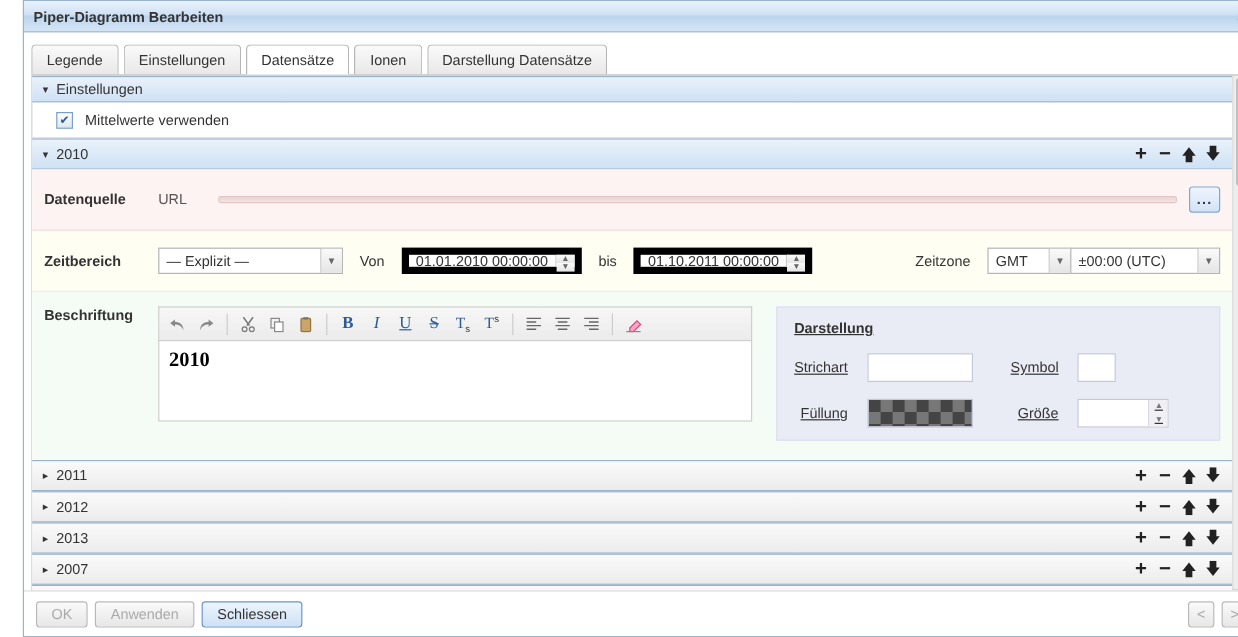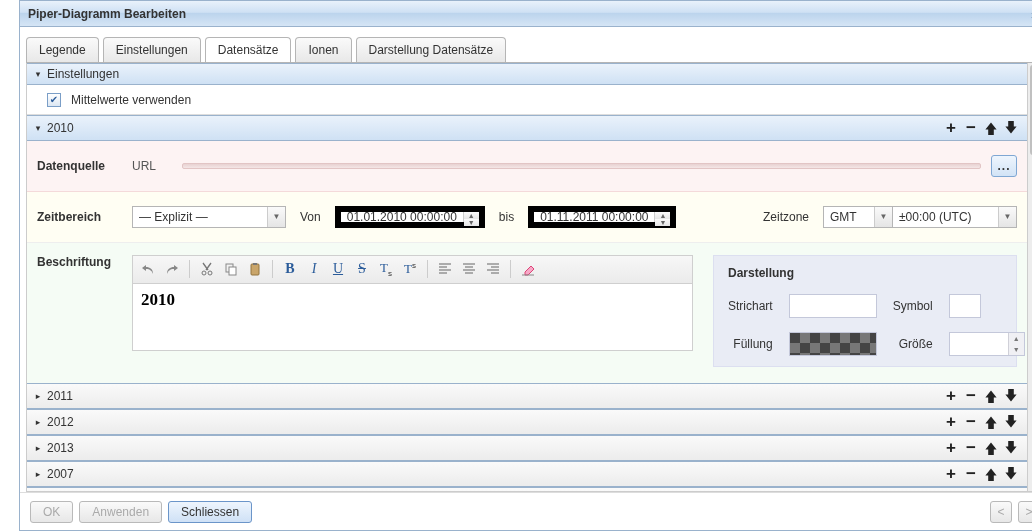--- a/index.html
+++ b/index.html
@@ -172,7 +172,7 @@
           <span>bis</span>
           <span class="gap"></span>
           <div class="spin">
-            <span class="val">01.11.2011 00:00:00</span>
+            <span class="val">01.10.2011 00:00:00</span>
             <span class="arrows">
                 <div>▲</div>
                 <div>▼</div>

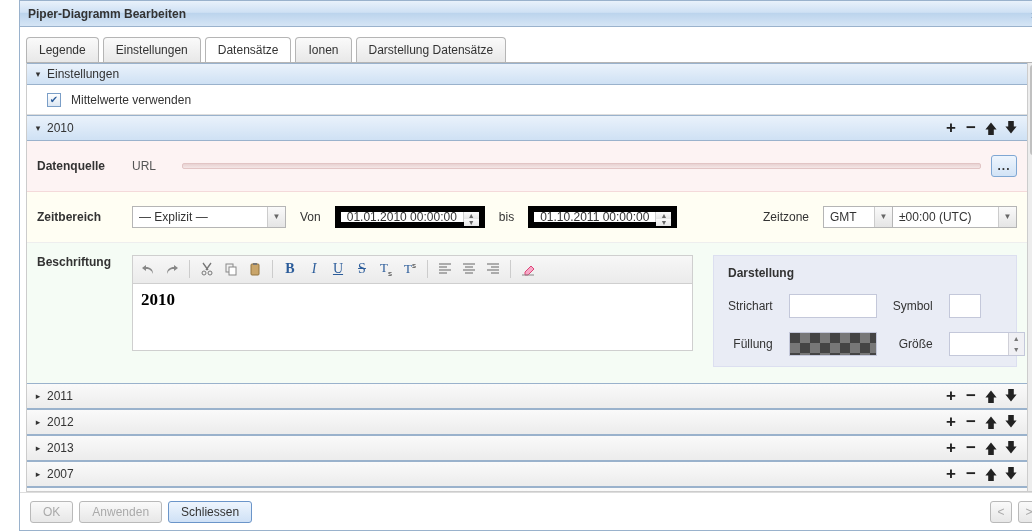--- a/index.html
+++ b/index.html
@@ -72,7 +72,7 @@
   .tbtn svg{width:14px;height:14px;}
   .editor{border:1px solid #cfcfcf;background:#fff;min-height:68px;padding:6px 8px;}
   .editor .content-text{font-family:"Times New Roman",serif;font-weight:bold;font-size:17px;color:#000;}
-  .display-box{width:304px;background:#e9ecf5;border:1px solid #dcdff0;padding:10px 14px;}
+  .display-box{width:370px;background:#e9ecf5;border:1px solid #dcdff0;padding:10px 14px;text-decoration:underline;}
   .display-box .head{font-weight:bold;margin-bottom:14px;}
   .display-grid{display:grid;grid-template-columns:auto 1fr auto 1fr;gap:14px 16px;align-items:center;}
   .display-grid .lbl{text-align:right;color:#333;}

